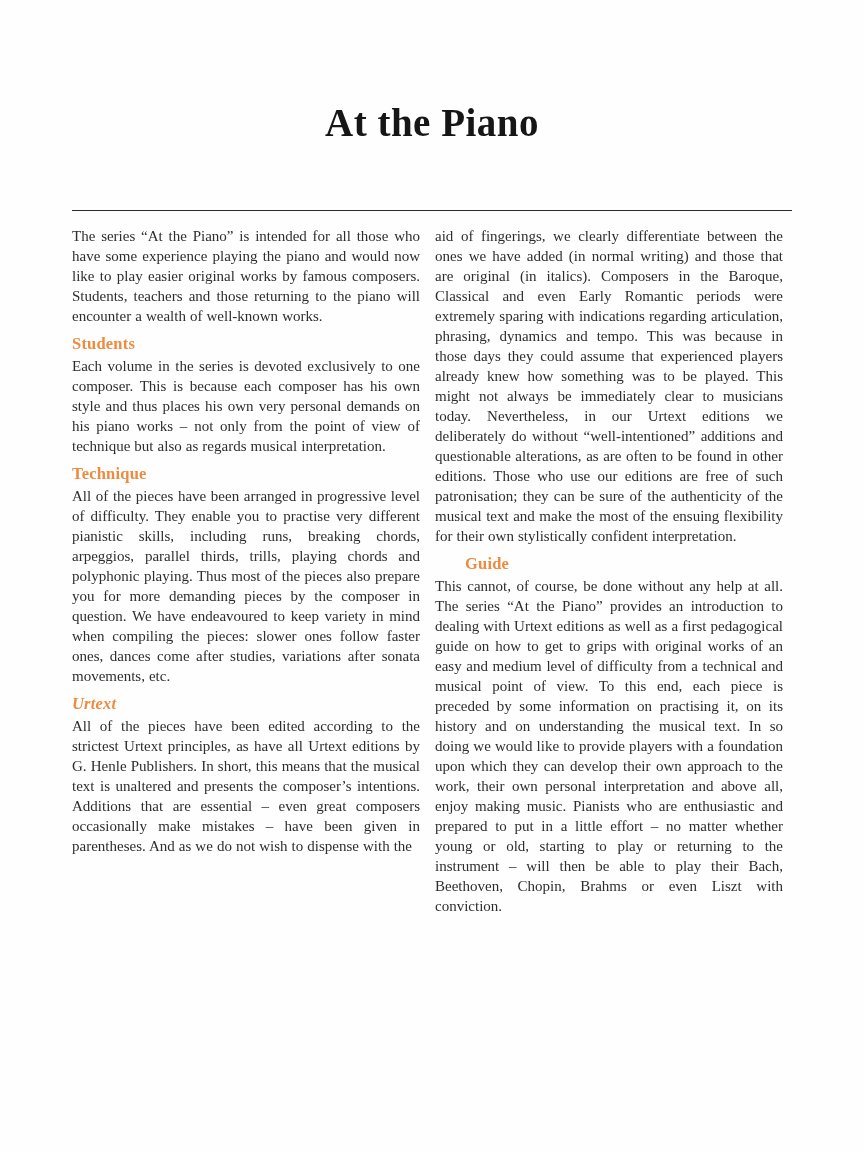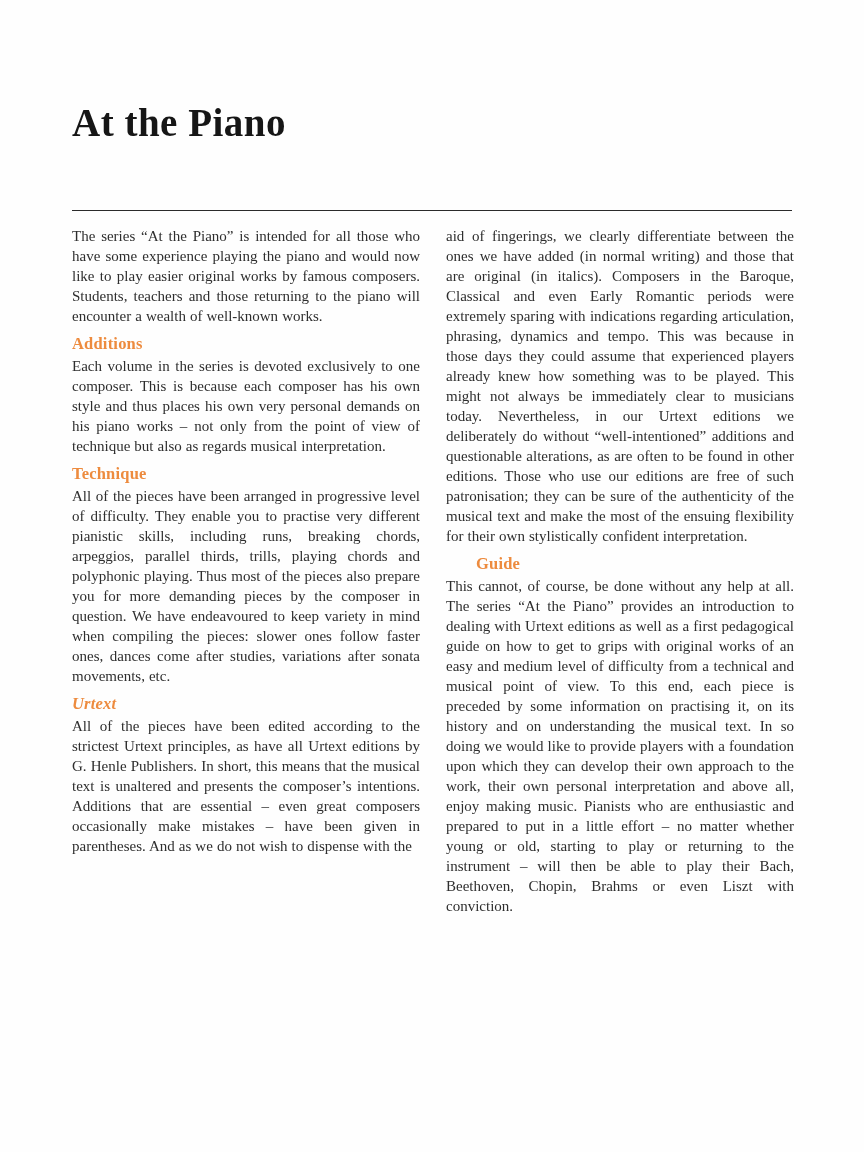--- a/index.html
+++ b/index.html
@@ -25,7 +25,7 @@
     font-size: 39px;
     font-weight: 700;
     line-height: 1.2;
-    text-align: left;
+    text-align: center;
     letter-spacing: 0.5px;
     color: #161616;
   }

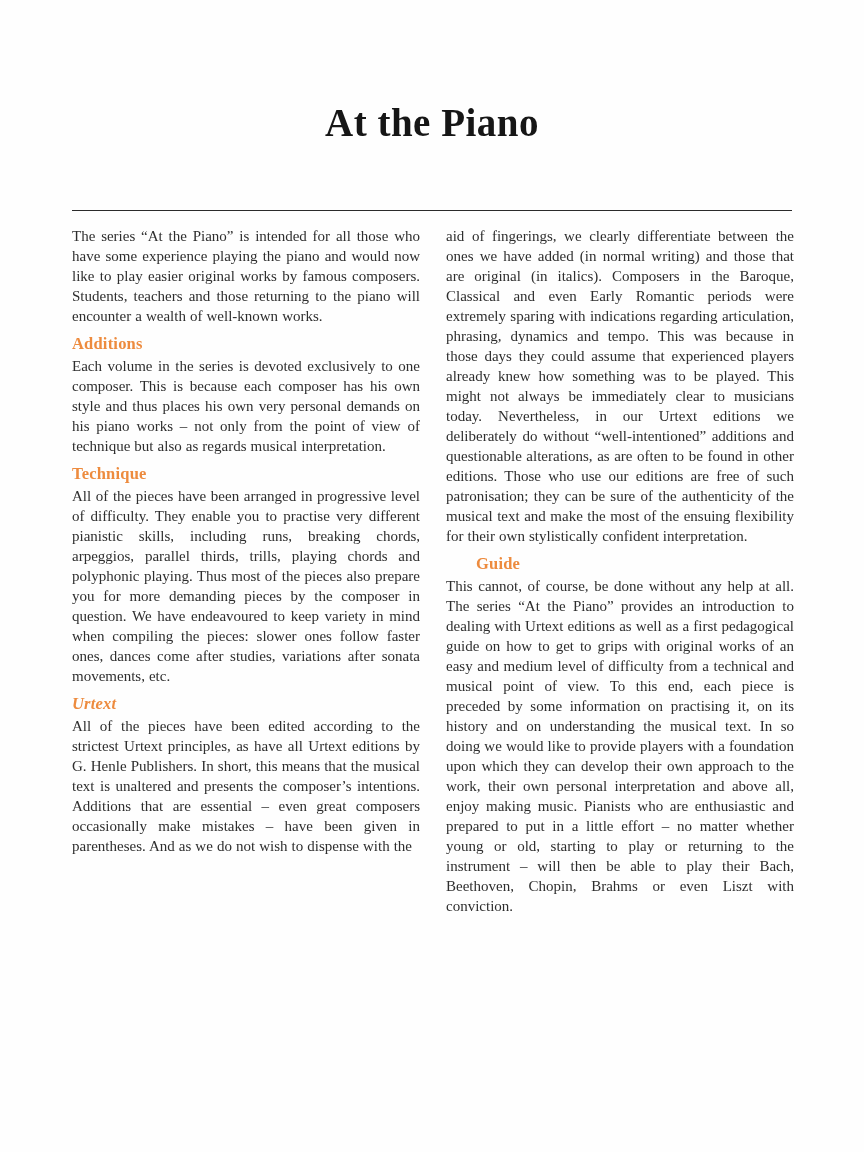--- a/index.html
+++ b/index.html
@@ -36,7 +36,7 @@
   }
   .columns {
     display: flex;
-    gap: 26px;
+    gap: 15px;
     margin-top: 15px;
   }
   .col {

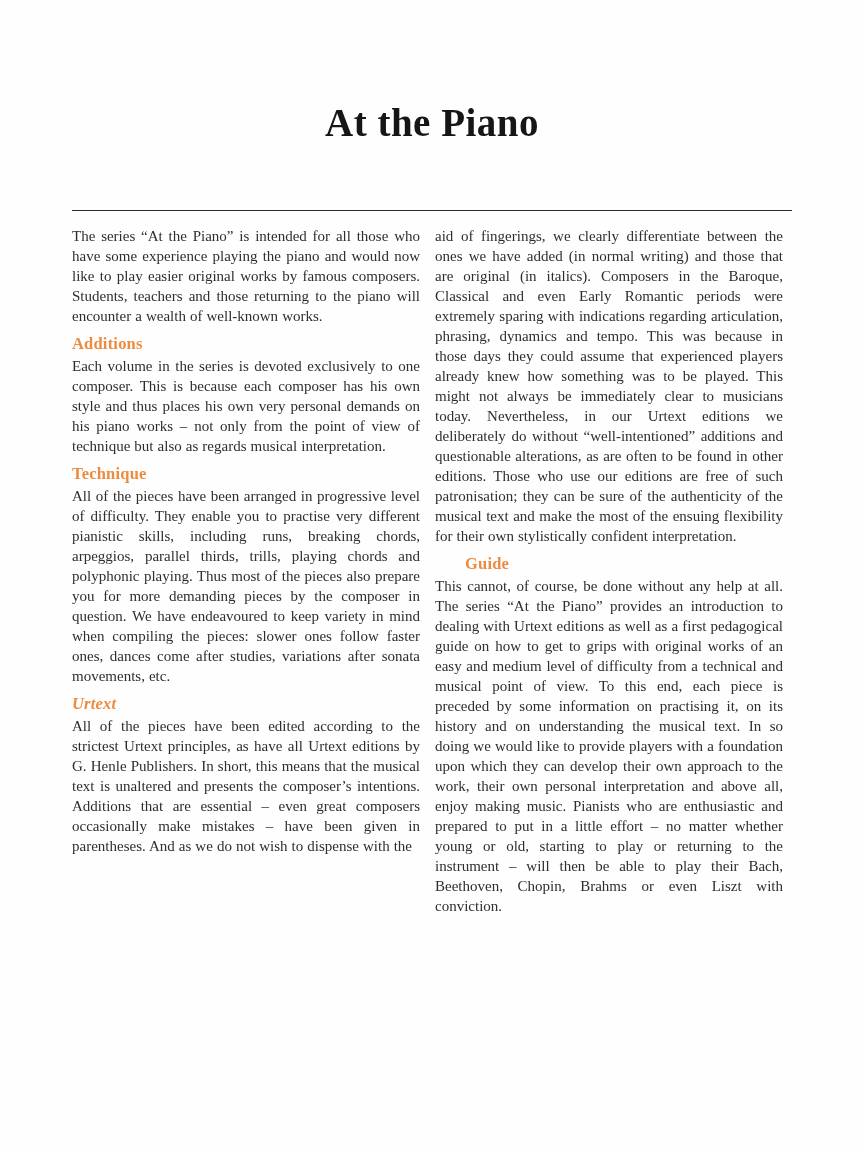--- a/index.html
+++ b/index.html
@@ -75,7 +75,7 @@
     <div class="col">
       <p>The series “At the Piano” is intended for all those who have some experience playing the piano and would now like to play easier original works by famous composers. Students, teachers and those returning to the piano will encounter a wealth of well-known works.</p>
 
-      <h2 class="accent-heading" style="color: rgb(237, 139, 62);">Additions</h2>
+      <h2 class="accent-heading" style="color: rgb(237, 139, 62);">Students</h2>
       <p>Each volume in the series is devoted exclusively to one composer. This is because each composer has his own style and thus places his own very personal demands on his piano works – not only from the point of view of technique but also as regards musical interpretation.</p>
 
       <h2 class="accent-heading" style="color: rgb(237, 139, 62);">Technique</h2>

